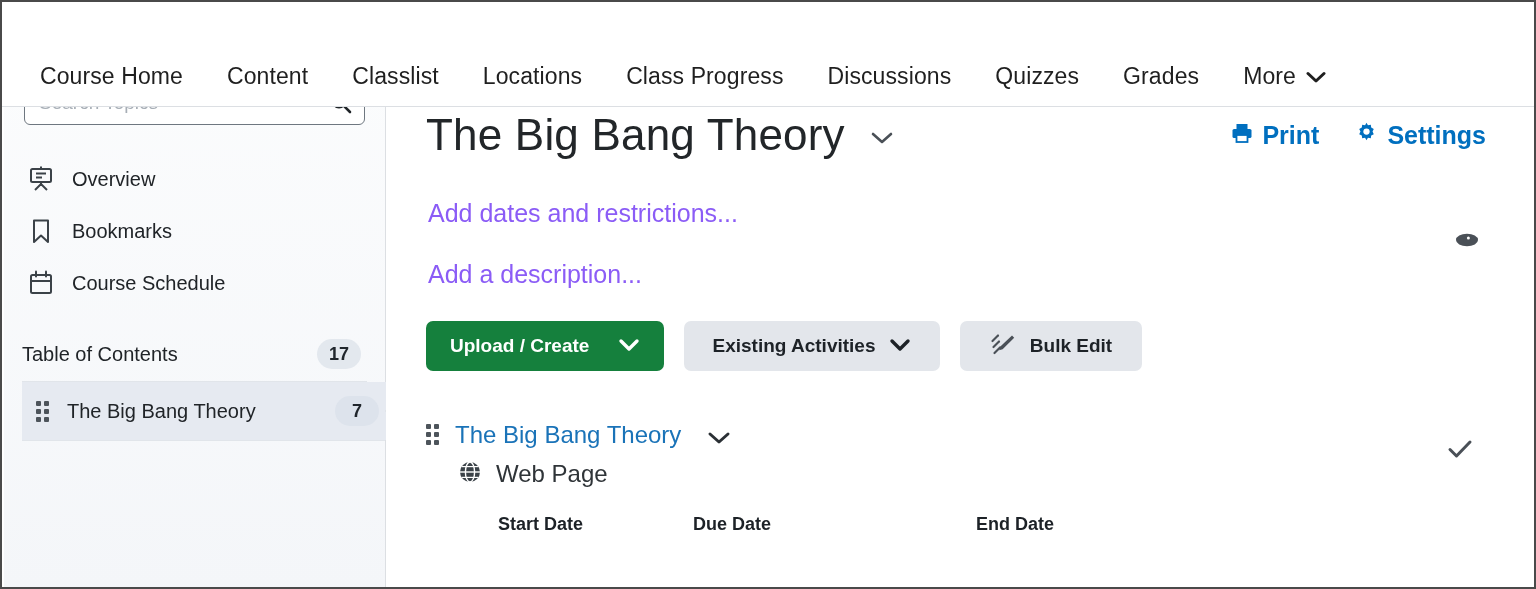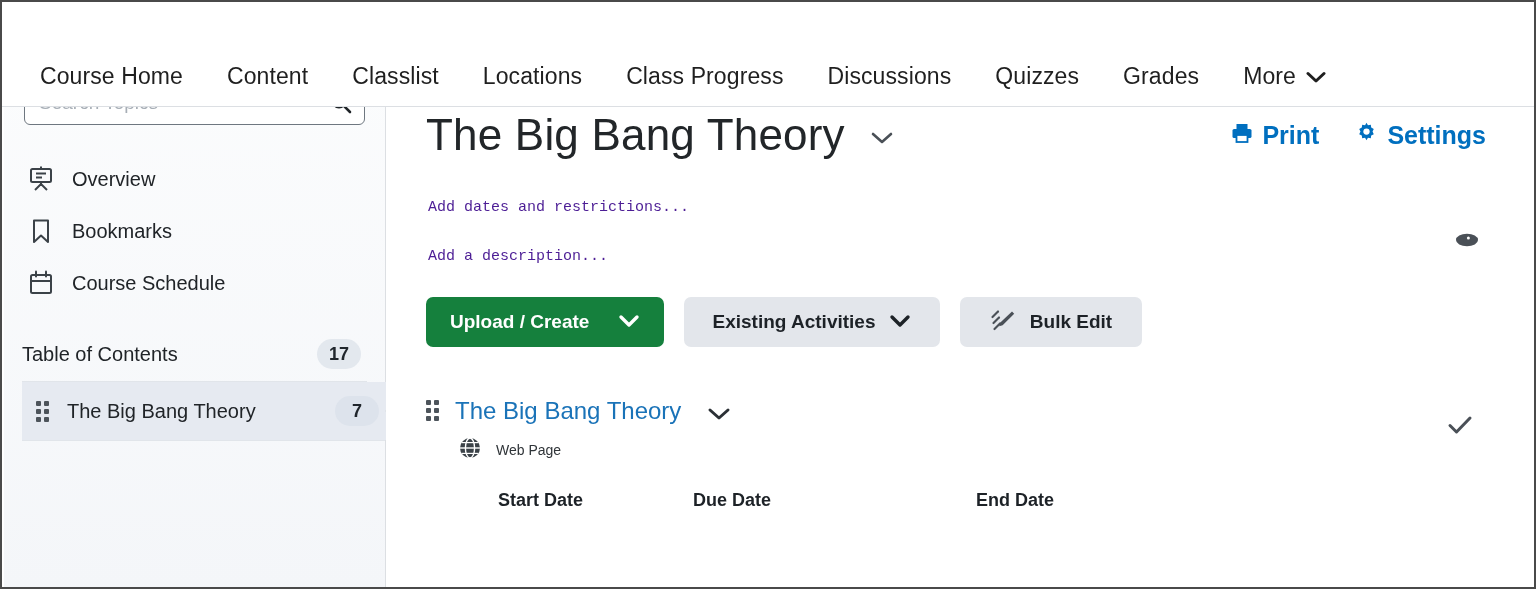--- a/index.html
+++ b/index.html
@@ -181,10 +181,9 @@
   }
 
   .meta-line {
-    font-size: 15px; color: #4c1d95;
+    font-size: 25px; color: #8b5cf6;
     padding-left: 42px;
     cursor: pointer;
-    font-family: Liberation Mono, monospace;
   }
   .meta-dates { margin-top: 42px; }
   .meta-desc  { margin-top: 32px; }

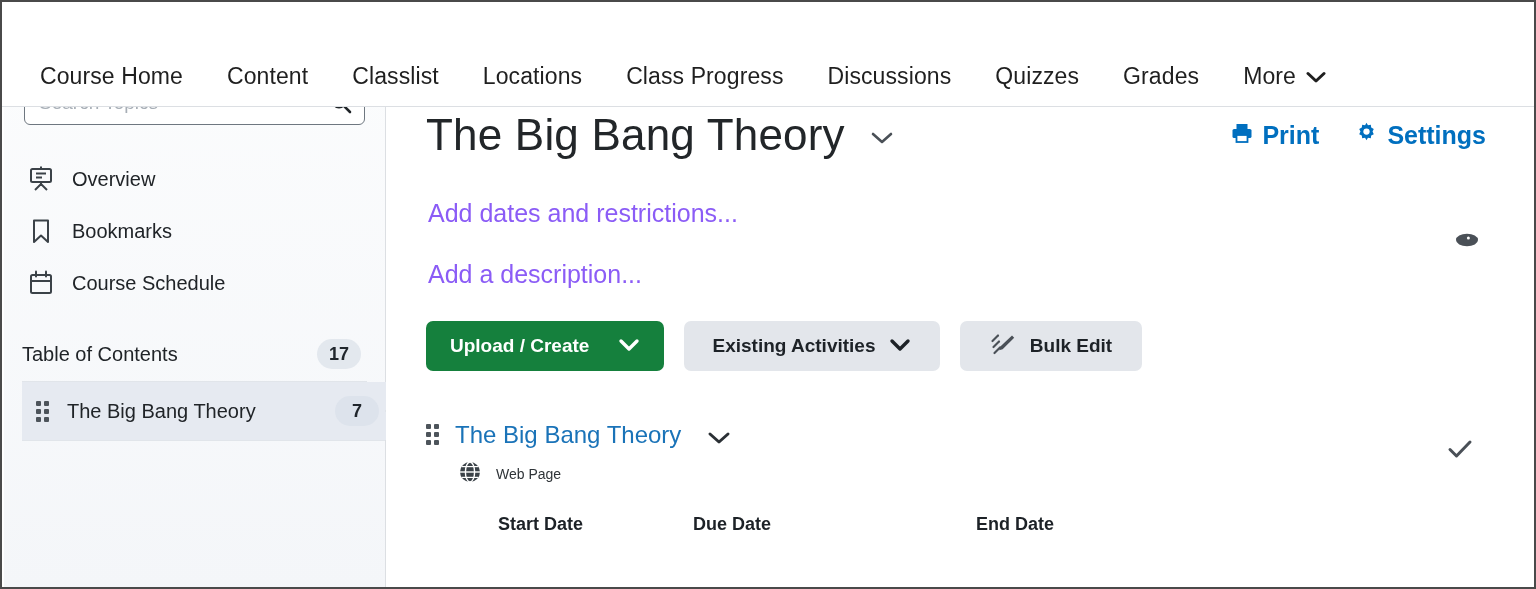--- a/index.html
+++ b/index.html
@@ -220,7 +220,7 @@
   .ci-title { font-size: 24px; color: #1a73b8; cursor: pointer; }
   .ci-chev { margin-left: 26px; margin-top: 12px; cursor: pointer; }
   .ci-sub { display: flex; align-items: center; gap: 14px; margin-top: 10px; padding-left: 32px; }
-  .ci-sub-label { font-size: 14px; color: #2f3438; }
+  .ci-sub-label { font-size: 24px; color: #2f3438; }
   .check { position: absolute; right: 58px; top: 18px; cursor: pointer; }
 
   .date-head {

